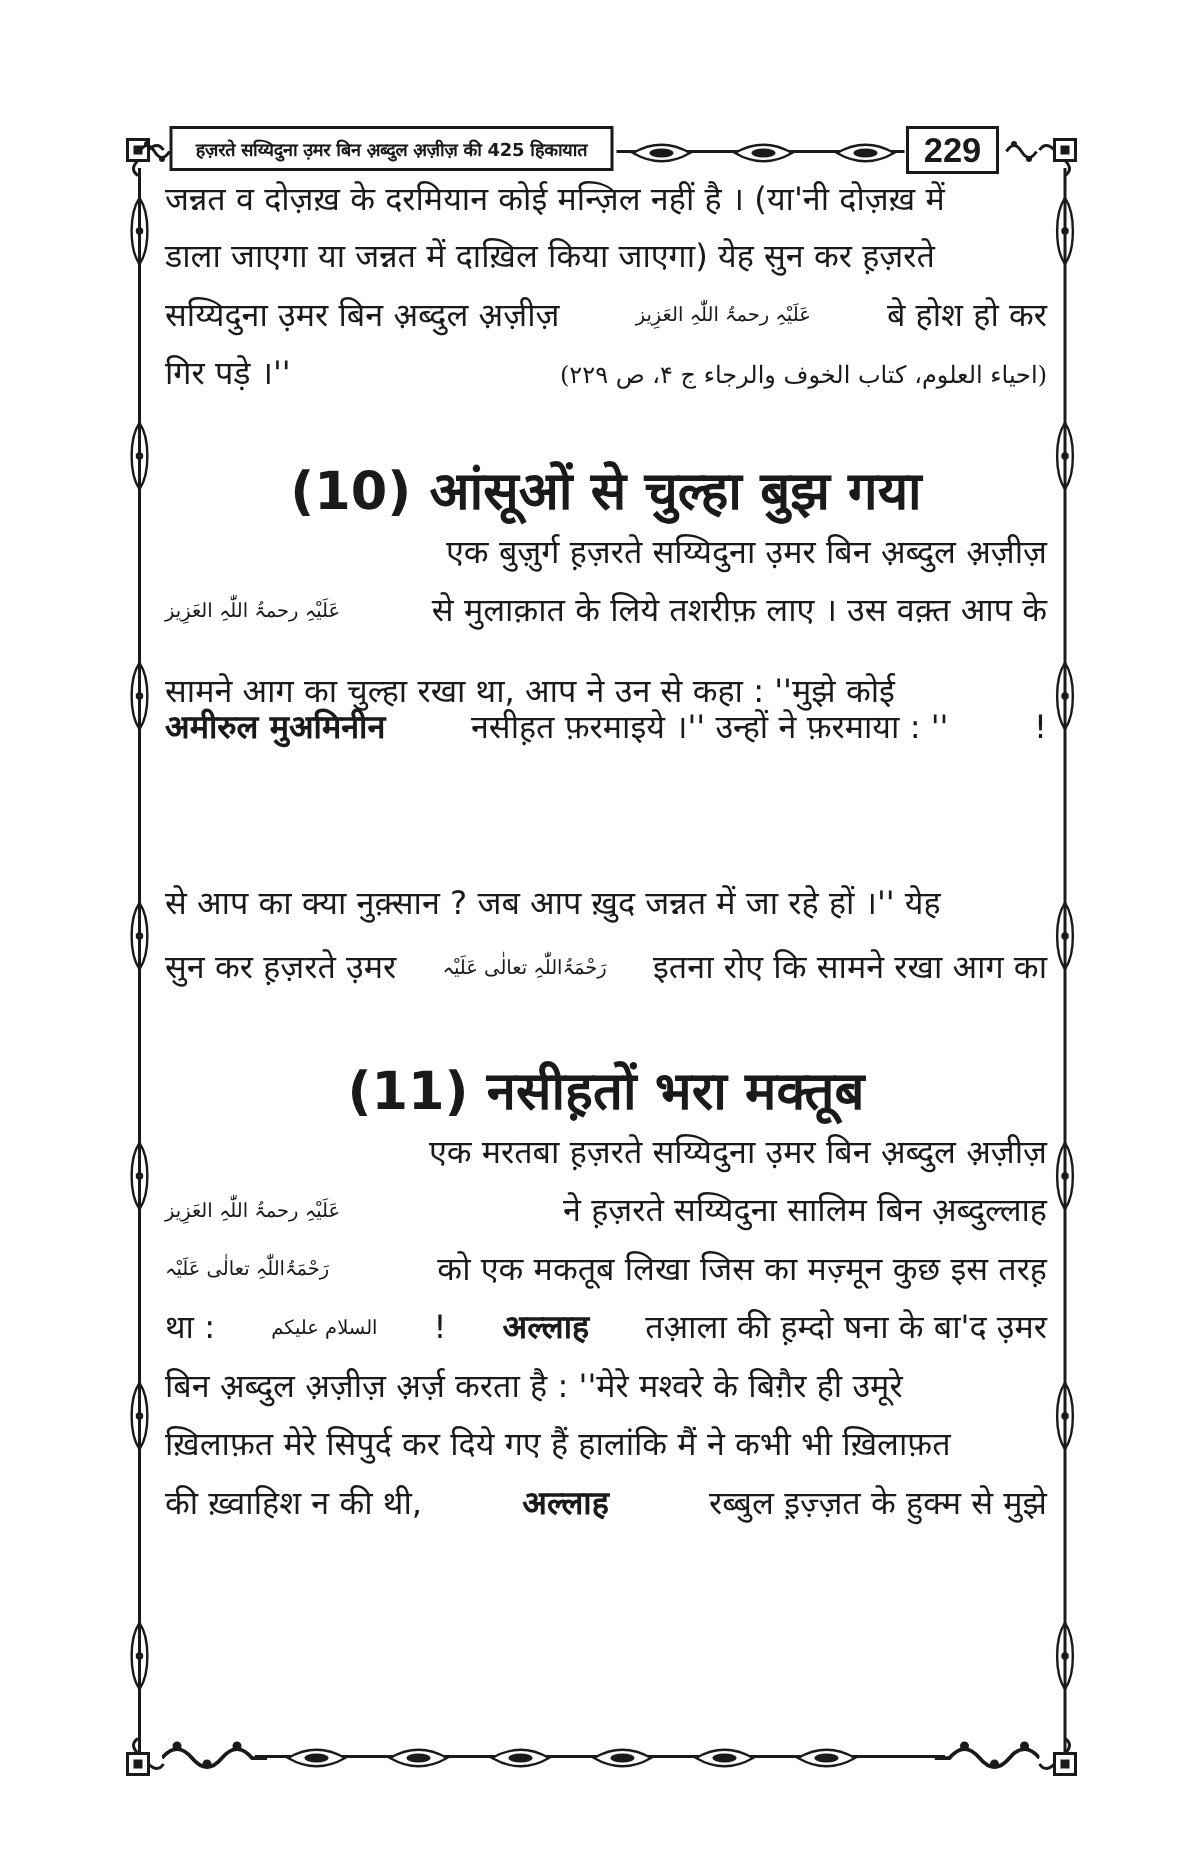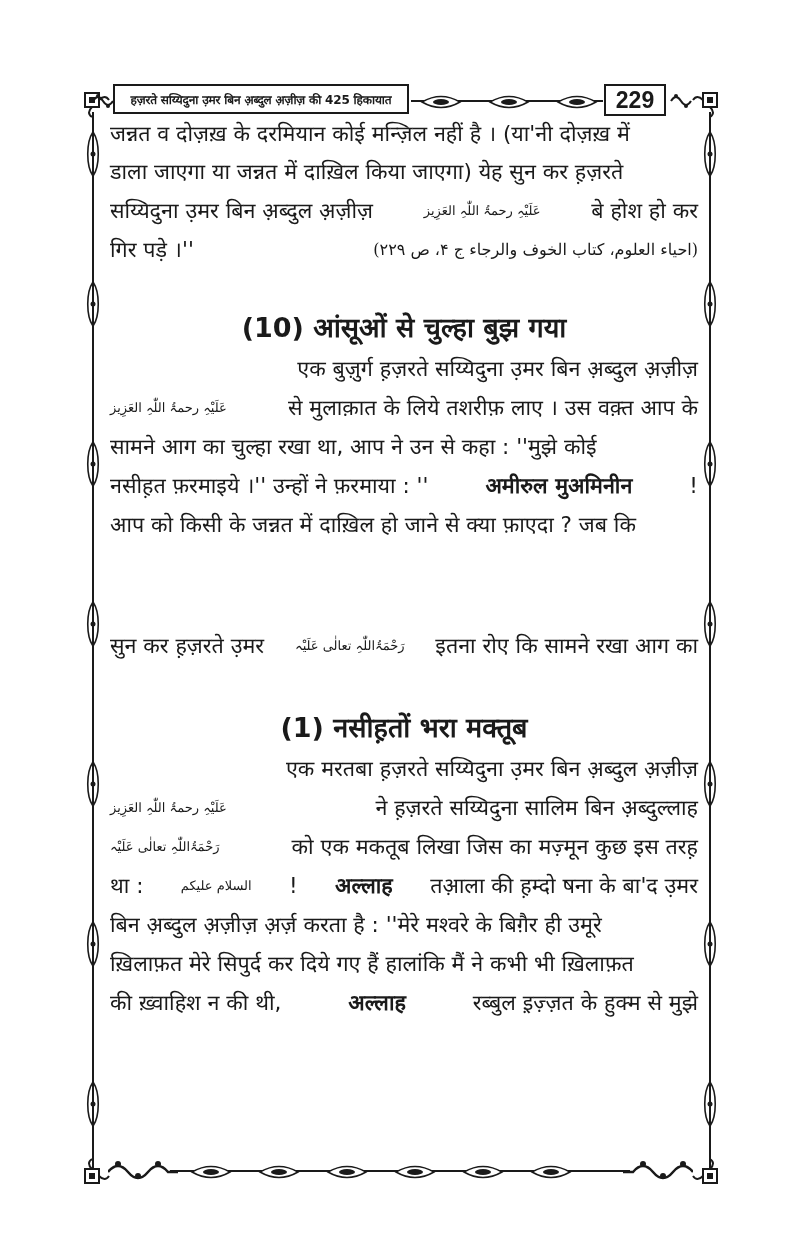--- a/index.html
+++ b/index.html
@@ -46,7 +46,7 @@
     .citation { font-family: "DejaVu Serif", serif; font-size: 16px; direction: rtl; unicode-bidi: isolate; margin-left: auto; }
     .bold-word { font-weight: bold; font-family: "DejaVu Serif", serif; }
     .heading { position: absolute; left: 110px; width: 588px; height: 40px; text-align: center;
-      font-size: 27px; font-weight: bold; line-height: 40px; white-space: nowrap; }
+      font-size: 35px; font-weight: bold; line-height: 40px; white-space: nowrap; }
   </style>
 </head>
 <body>

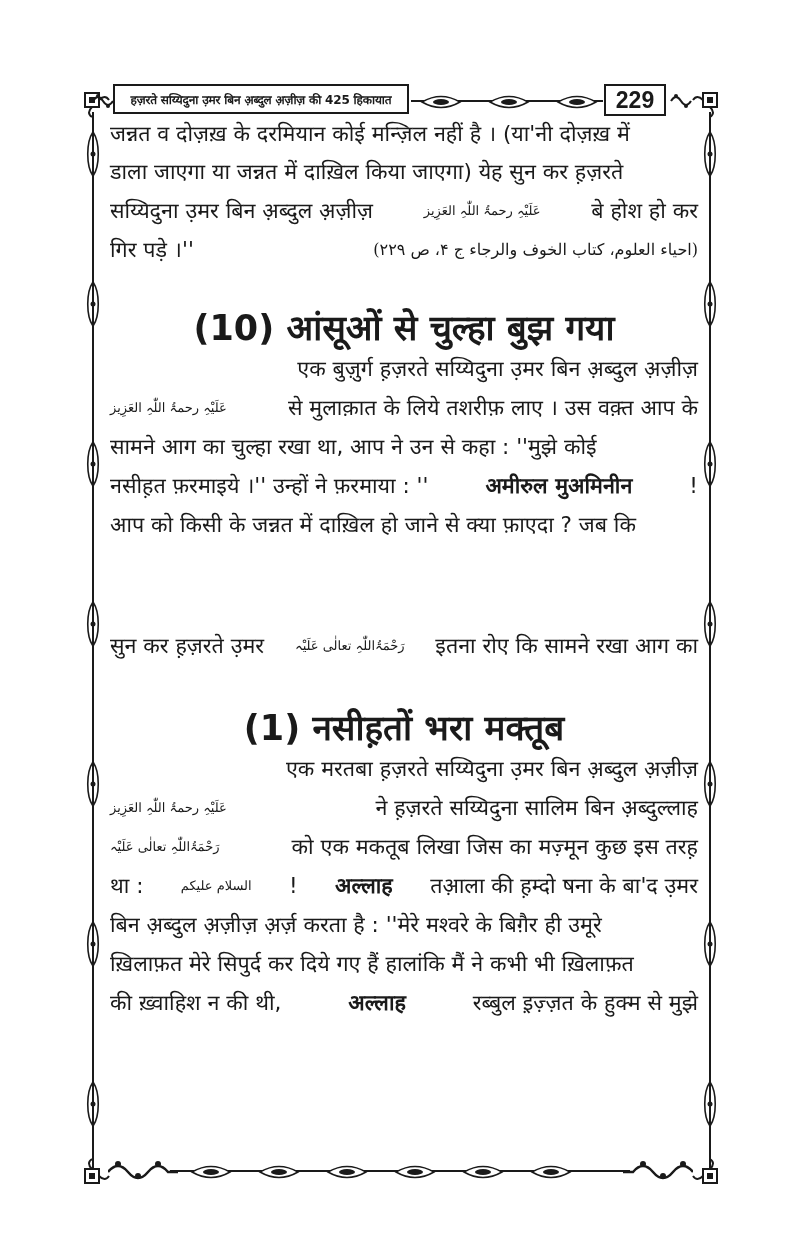--- a/index.html
+++ b/index.html
@@ -196,7 +196,7 @@
     <span class="w arabic">عَلَیْہِ رحمۃُ اللّٰہِ العَزِیز</span>
     <span class="w">से मुलाक़ात के लिये तशरीफ़ लाए । उस वक़्त आप के</span>
   </div>
-  <div class="line" style="top:431px">
+  <div class="line" style="top:446px">
     <span class="w">सामने आग का चुल्हा रखा था, आप ने उन से कहा : ''मुझे कोई</span>
   </div>
   <div class="line" style="top:470px">

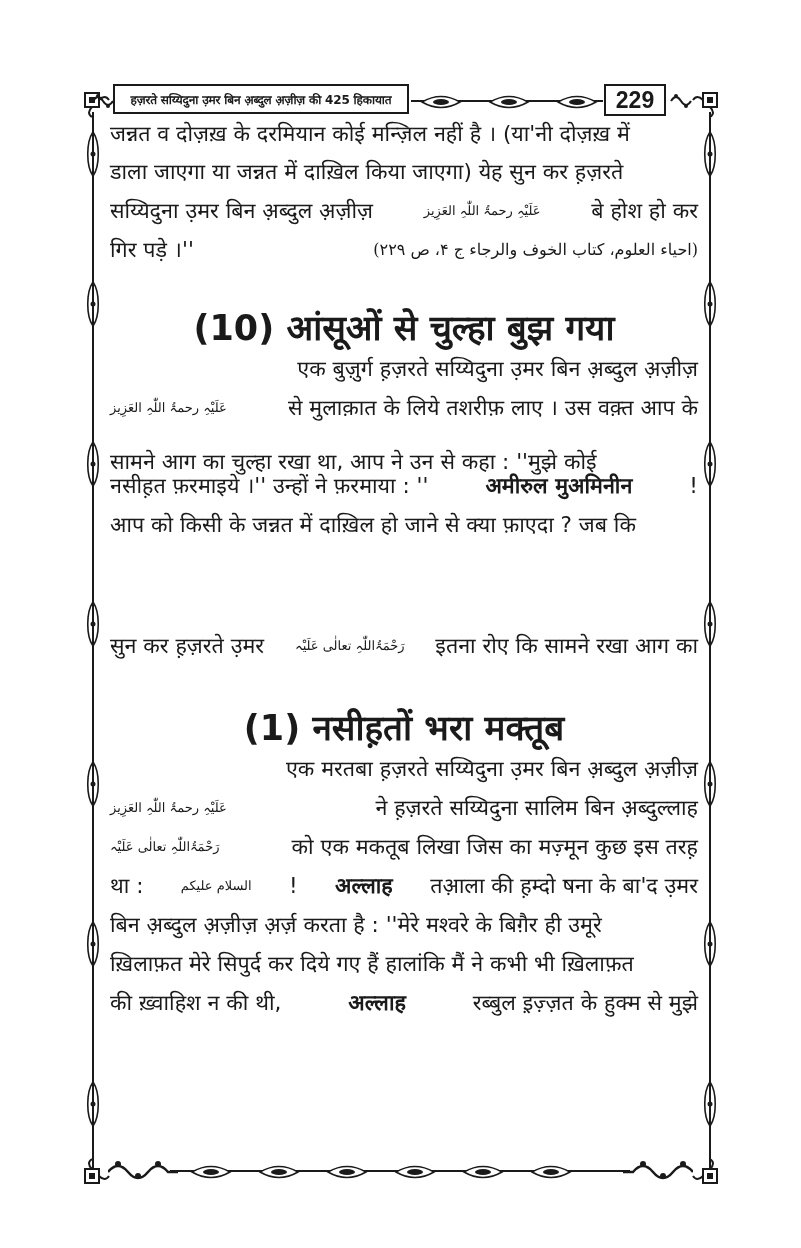--- a/index.html
+++ b/index.html
@@ -200,8 +200,8 @@
     <span class="w">सामने आग का चुल्हा रखा था, आप ने उन से कहा : ''मुझे कोई</span>
   </div>
   <div class="line" style="top:470px">
+    <span class="w bold-word">अमीरुल मुअमिनीन</span>
     <span class="w">नसीह़त फ़रमाइये ।'' उन्हों ने फ़रमाया : ''</span>
-    <span class="w bold-word">अमीरुल मुअमिनीन</span>
     <span class="w">!</span>
   </div>
   <div class="line" style="top:509px">

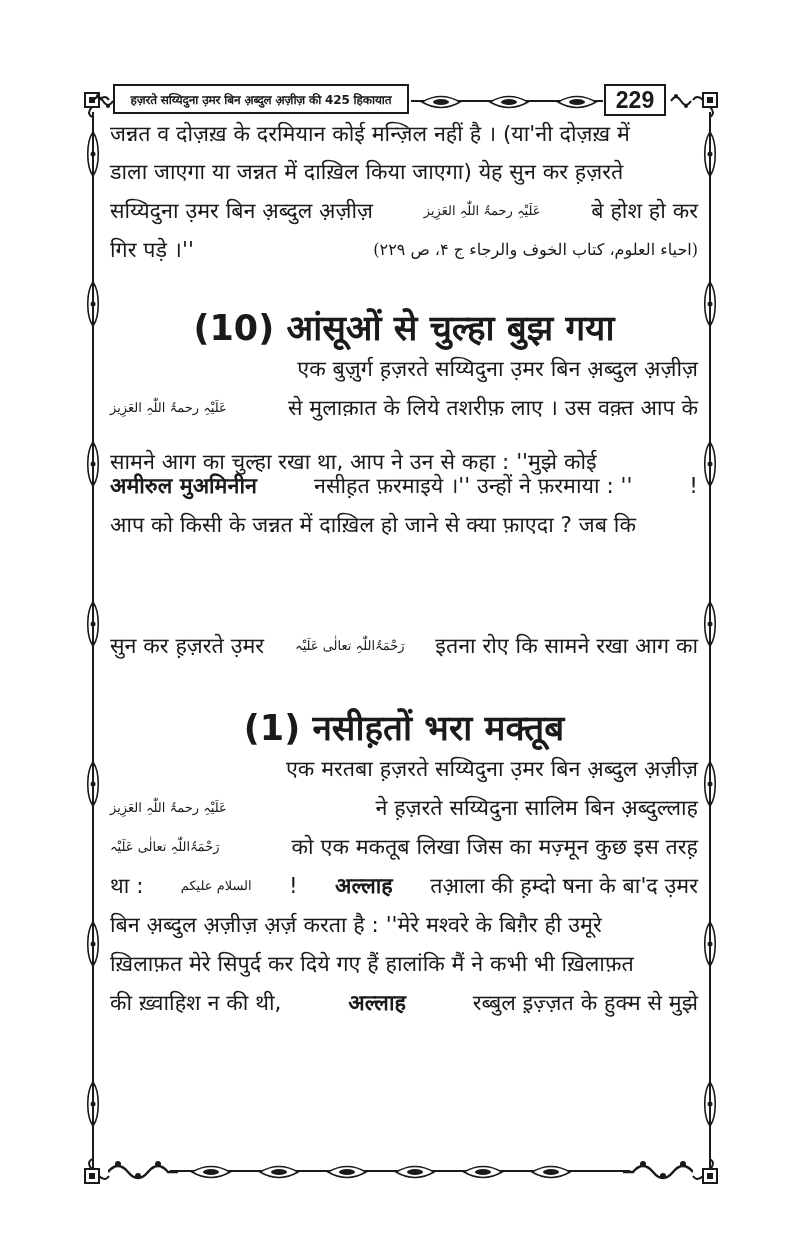--- a/index.html
+++ b/index.html
@@ -204,9 +204,6 @@
     <span class="w">नसीह़त फ़रमाइये ।'' उन्हों ने फ़रमाया : ''</span>
     <span class="w">!</span>
   </div>
-  <div class="line" style="top:509px">
-    <span class="w">आप को किसी के जन्नत में दाख़िल हो जाने से क्या फ़ाएदा ? जब कि</span>
-  </div>
   <div class="line" style="top:630px">
     <span class="w">सुन कर ह़ज़रते उ़मर</span>
     <span class="w arabic">رَحْمَۃُاللّٰہِ تعالٰی عَلَیْہ</span>

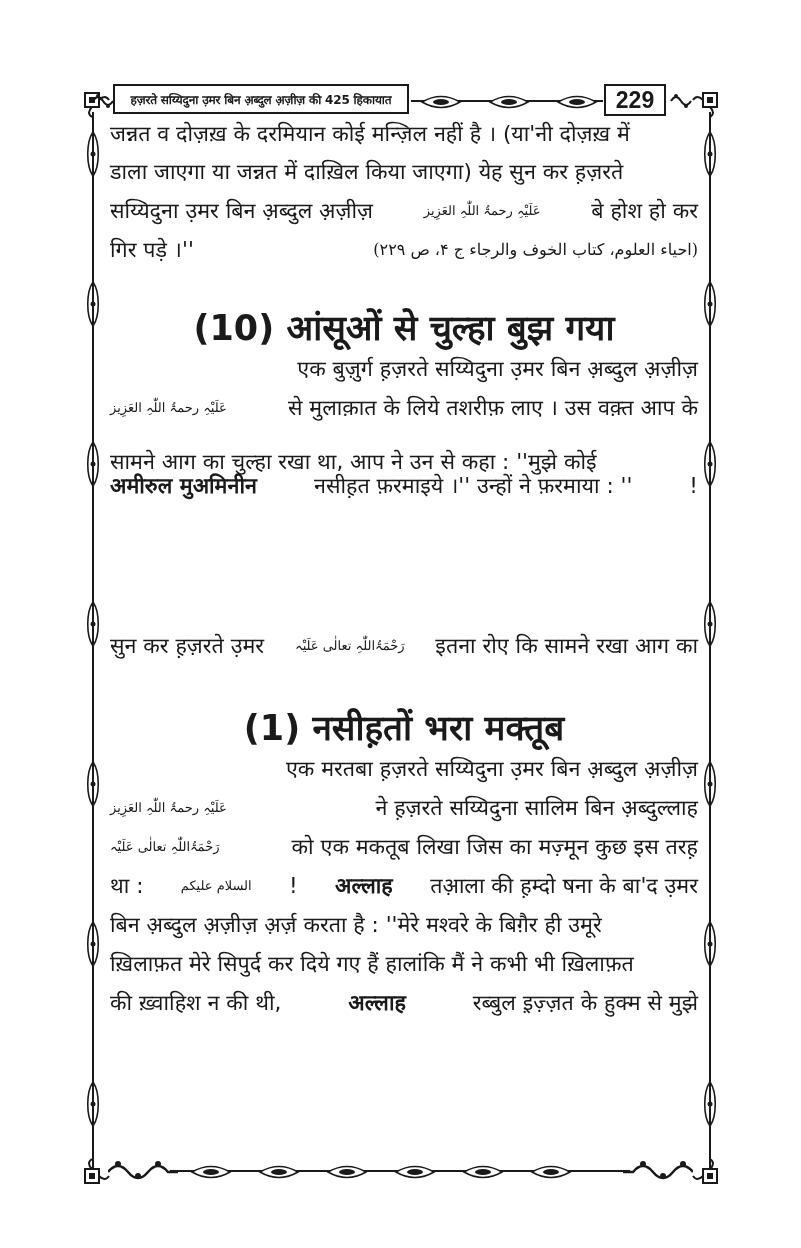--- a/index.html
+++ b/index.html
@@ -204,6 +204,9 @@
     <span class="w">नसीह़त फ़रमाइये ।'' उन्हों ने फ़रमाया : ''</span>
     <span class="w">!</span>
   </div>
+  <div class="line" style="top:587px">
+    <span class="w">से आप का क्या नुक़्सान ? जब आप ख़ुद जन्नत में जा रहे हों ।'' येह</span>
+  </div>
   <div class="line" style="top:630px">
     <span class="w">सुन कर ह़ज़रते उ़मर</span>
     <span class="w arabic">رَحْمَۃُاللّٰہِ تعالٰی عَلَیْہ</span>

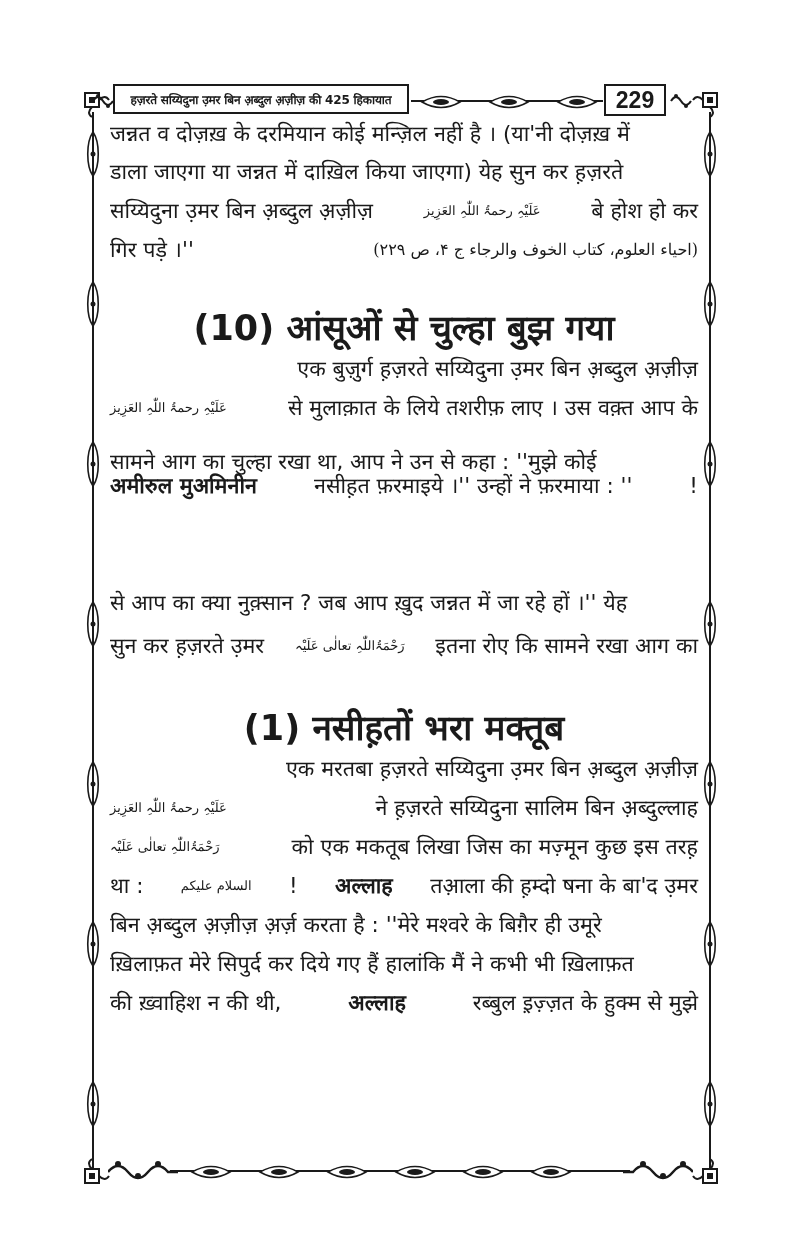--- a/index.html
+++ b/index.html
@@ -213,7 +213,7 @@
     <span class="w">इतना रोए कि सामने रखा आग का</span>
   </div>
 
-  <div class="heading" style="top:708px">(1) नसीह़तों भरा मक्तूब</div>
+  <div class="heading" style="top:708px">(11) नसीह़तों भरा मक्तूब</div>
 
   <div class="line indent" style="top:753px">
     <span class="w" style="margin-left:auto">एक मरतबा ह़ज़रते सय्यिदुना उ़मर बिन अ़ब्दुल अ़ज़ीज़</span>

